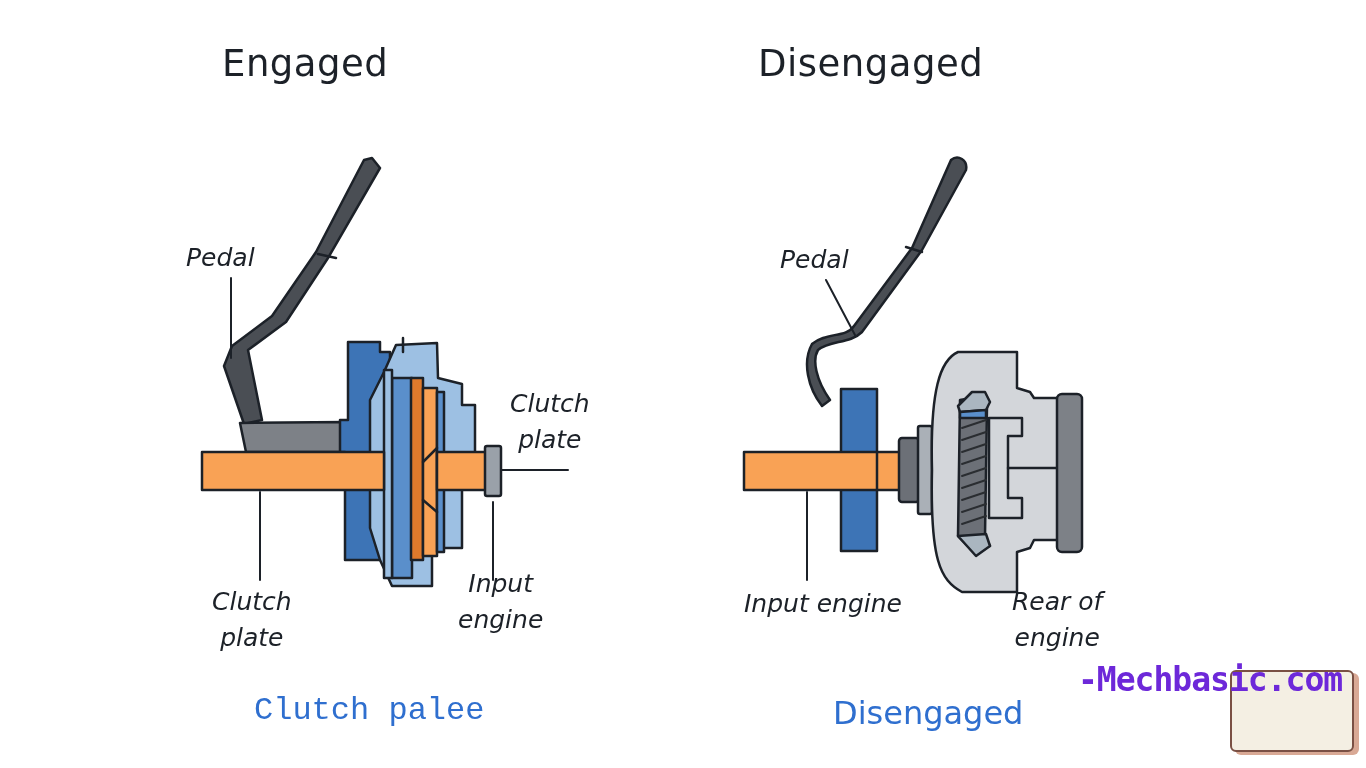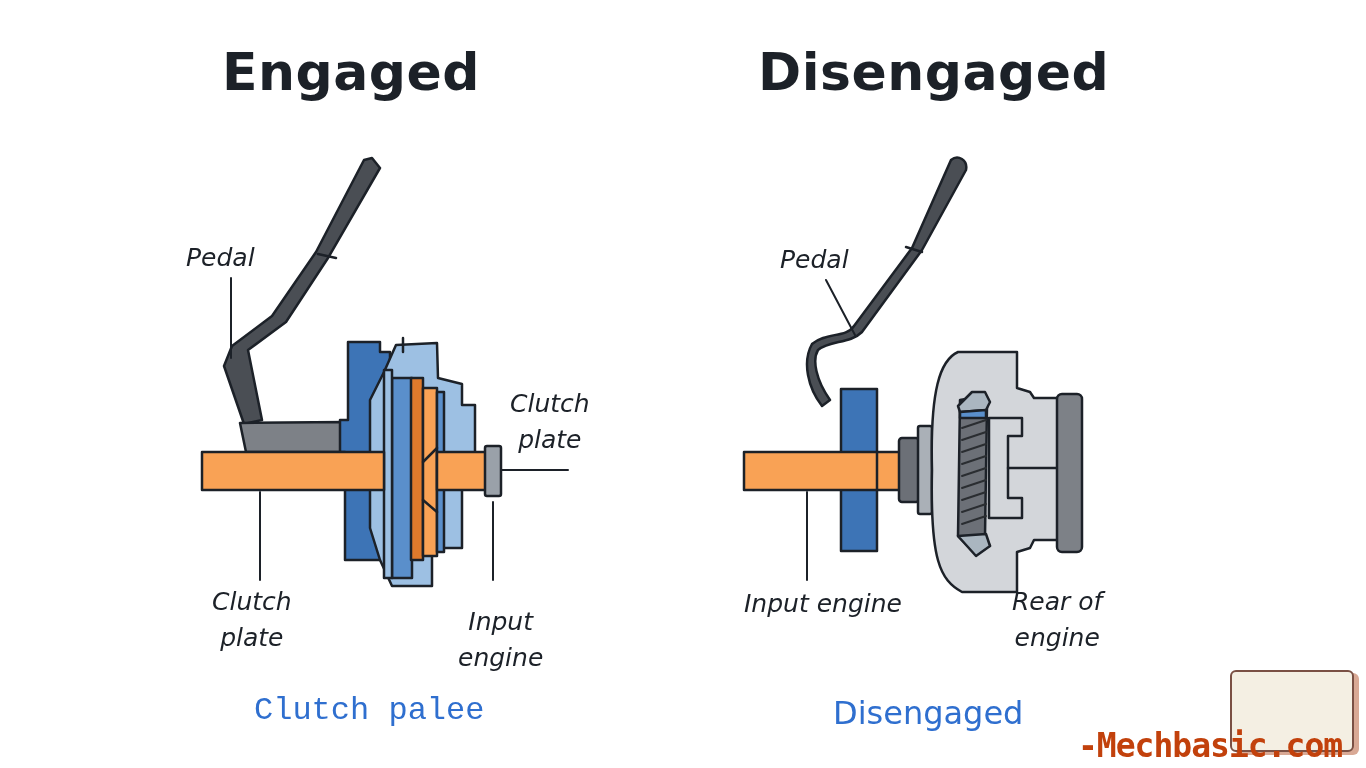--- a/index.html
+++ b/index.html
@@ -4,7 +4,7 @@
 <style>
   html,body{margin:0;padding:0;background:#ffffff;}
   body{width:1366px;height:768px;position:relative;overflow:hidden;font-family:"DejaVu Sans","Liberation Sans",sans-serif;color:#1c2128;}
-  .title{position:absolute;font-size:52px;font-weight:bold;letter-spacing:0.5px;color:#1c2128;}
+  .title{position:absolute;font-size:37px;font-weight:normal;letter-spacing:0.5px;color:#1c2128;}
   .lbl{position:absolute;font-size:25px;line-height:36px;text-align:center;color:#1c2128;font-style:italic;}
   .caption{position:absolute;font-size:32px;color:#2f6fcf;}
   svg.art{position:absolute;left:0;top:0;}

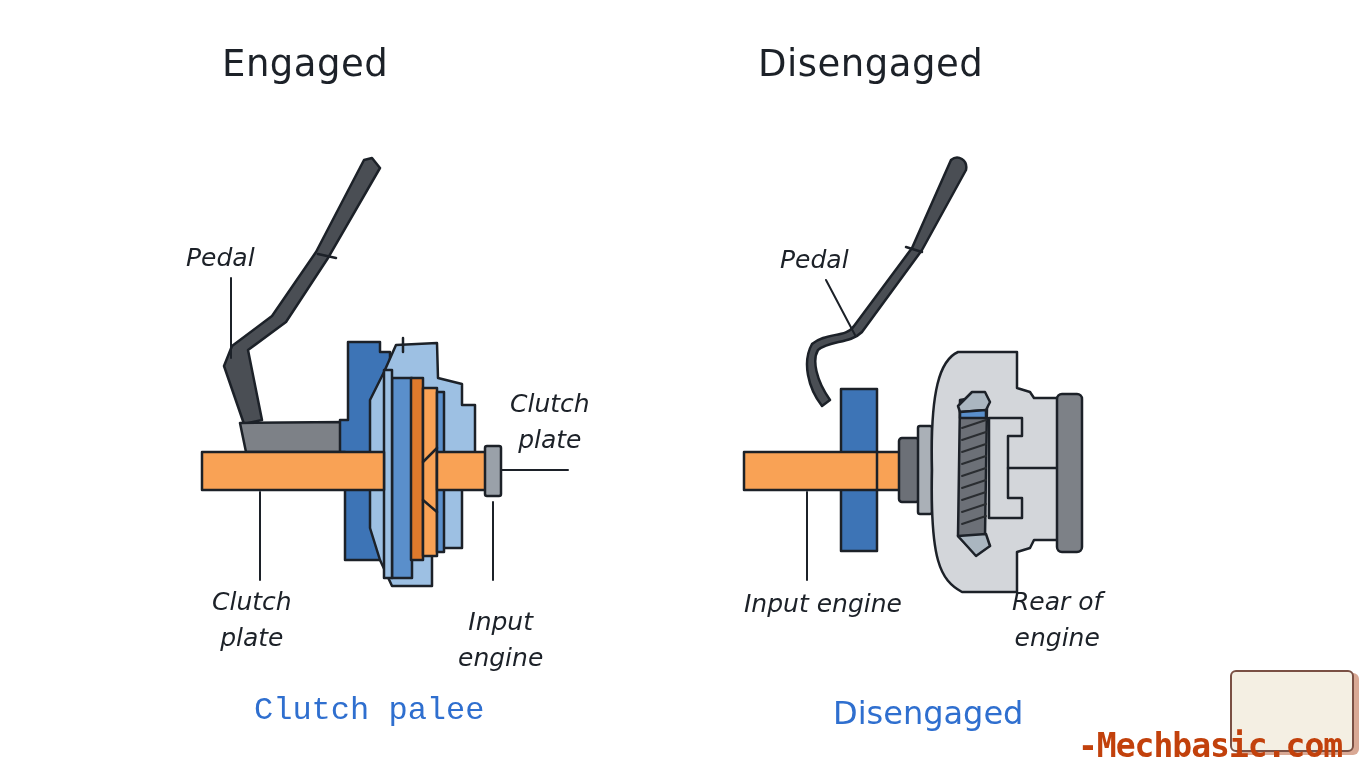--- a/index.html
+++ b/index.html
@@ -97,7 +97,7 @@
   <div>Clutch</div>
   <div>plate</div>
 </div>
-<div class="lbl" style="left:458px;top:604px;text-align:center;">
+<div class="lbl" style="left:458px;top:566px;text-align:center;">
   <div>Input</div>
   <div>engine</div>
 </div>

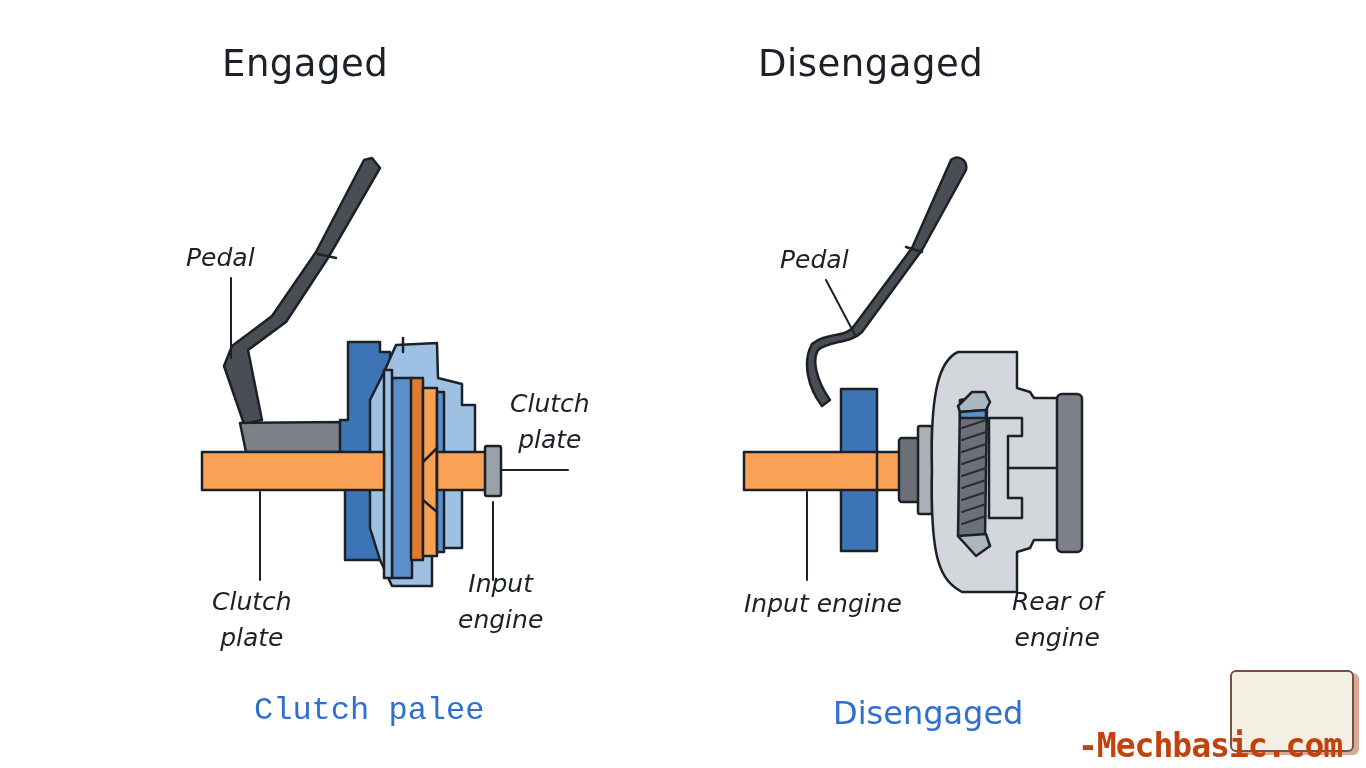--- a/index.html
+++ b/index.html
@@ -8,7 +8,7 @@
   .lbl{position:absolute;font-size:25px;line-height:36px;text-align:center;color:#1c2128;font-style:italic;}
   .caption{position:absolute;font-size:32px;color:#2f6fcf;}
   svg.art{position:absolute;left:0;top:0;}
-  .brand{position:absolute;left:1078px;top:726px;font-family:"DejaVu Sans Mono","Liberation Mono",monospace;font-weight:bold;font-size:33px;color:#c2410c;letter-spacing:-1px;}
+  .brand{position:absolute;left:1078px;top:660px;font-family:"DejaVu Sans Mono","Liberation Mono",monospace;font-weight:bold;font-size:33px;color:#6d28d9;letter-spacing:-1px;}
   .brand-card{position:absolute;left:1230px;top:670px;width:120px;height:78px;background:#f4efe3;border:2px solid #7a5044;border-radius:6px;box-shadow:5px 3px 0 #d9a995;}
 </style>
 </head>

